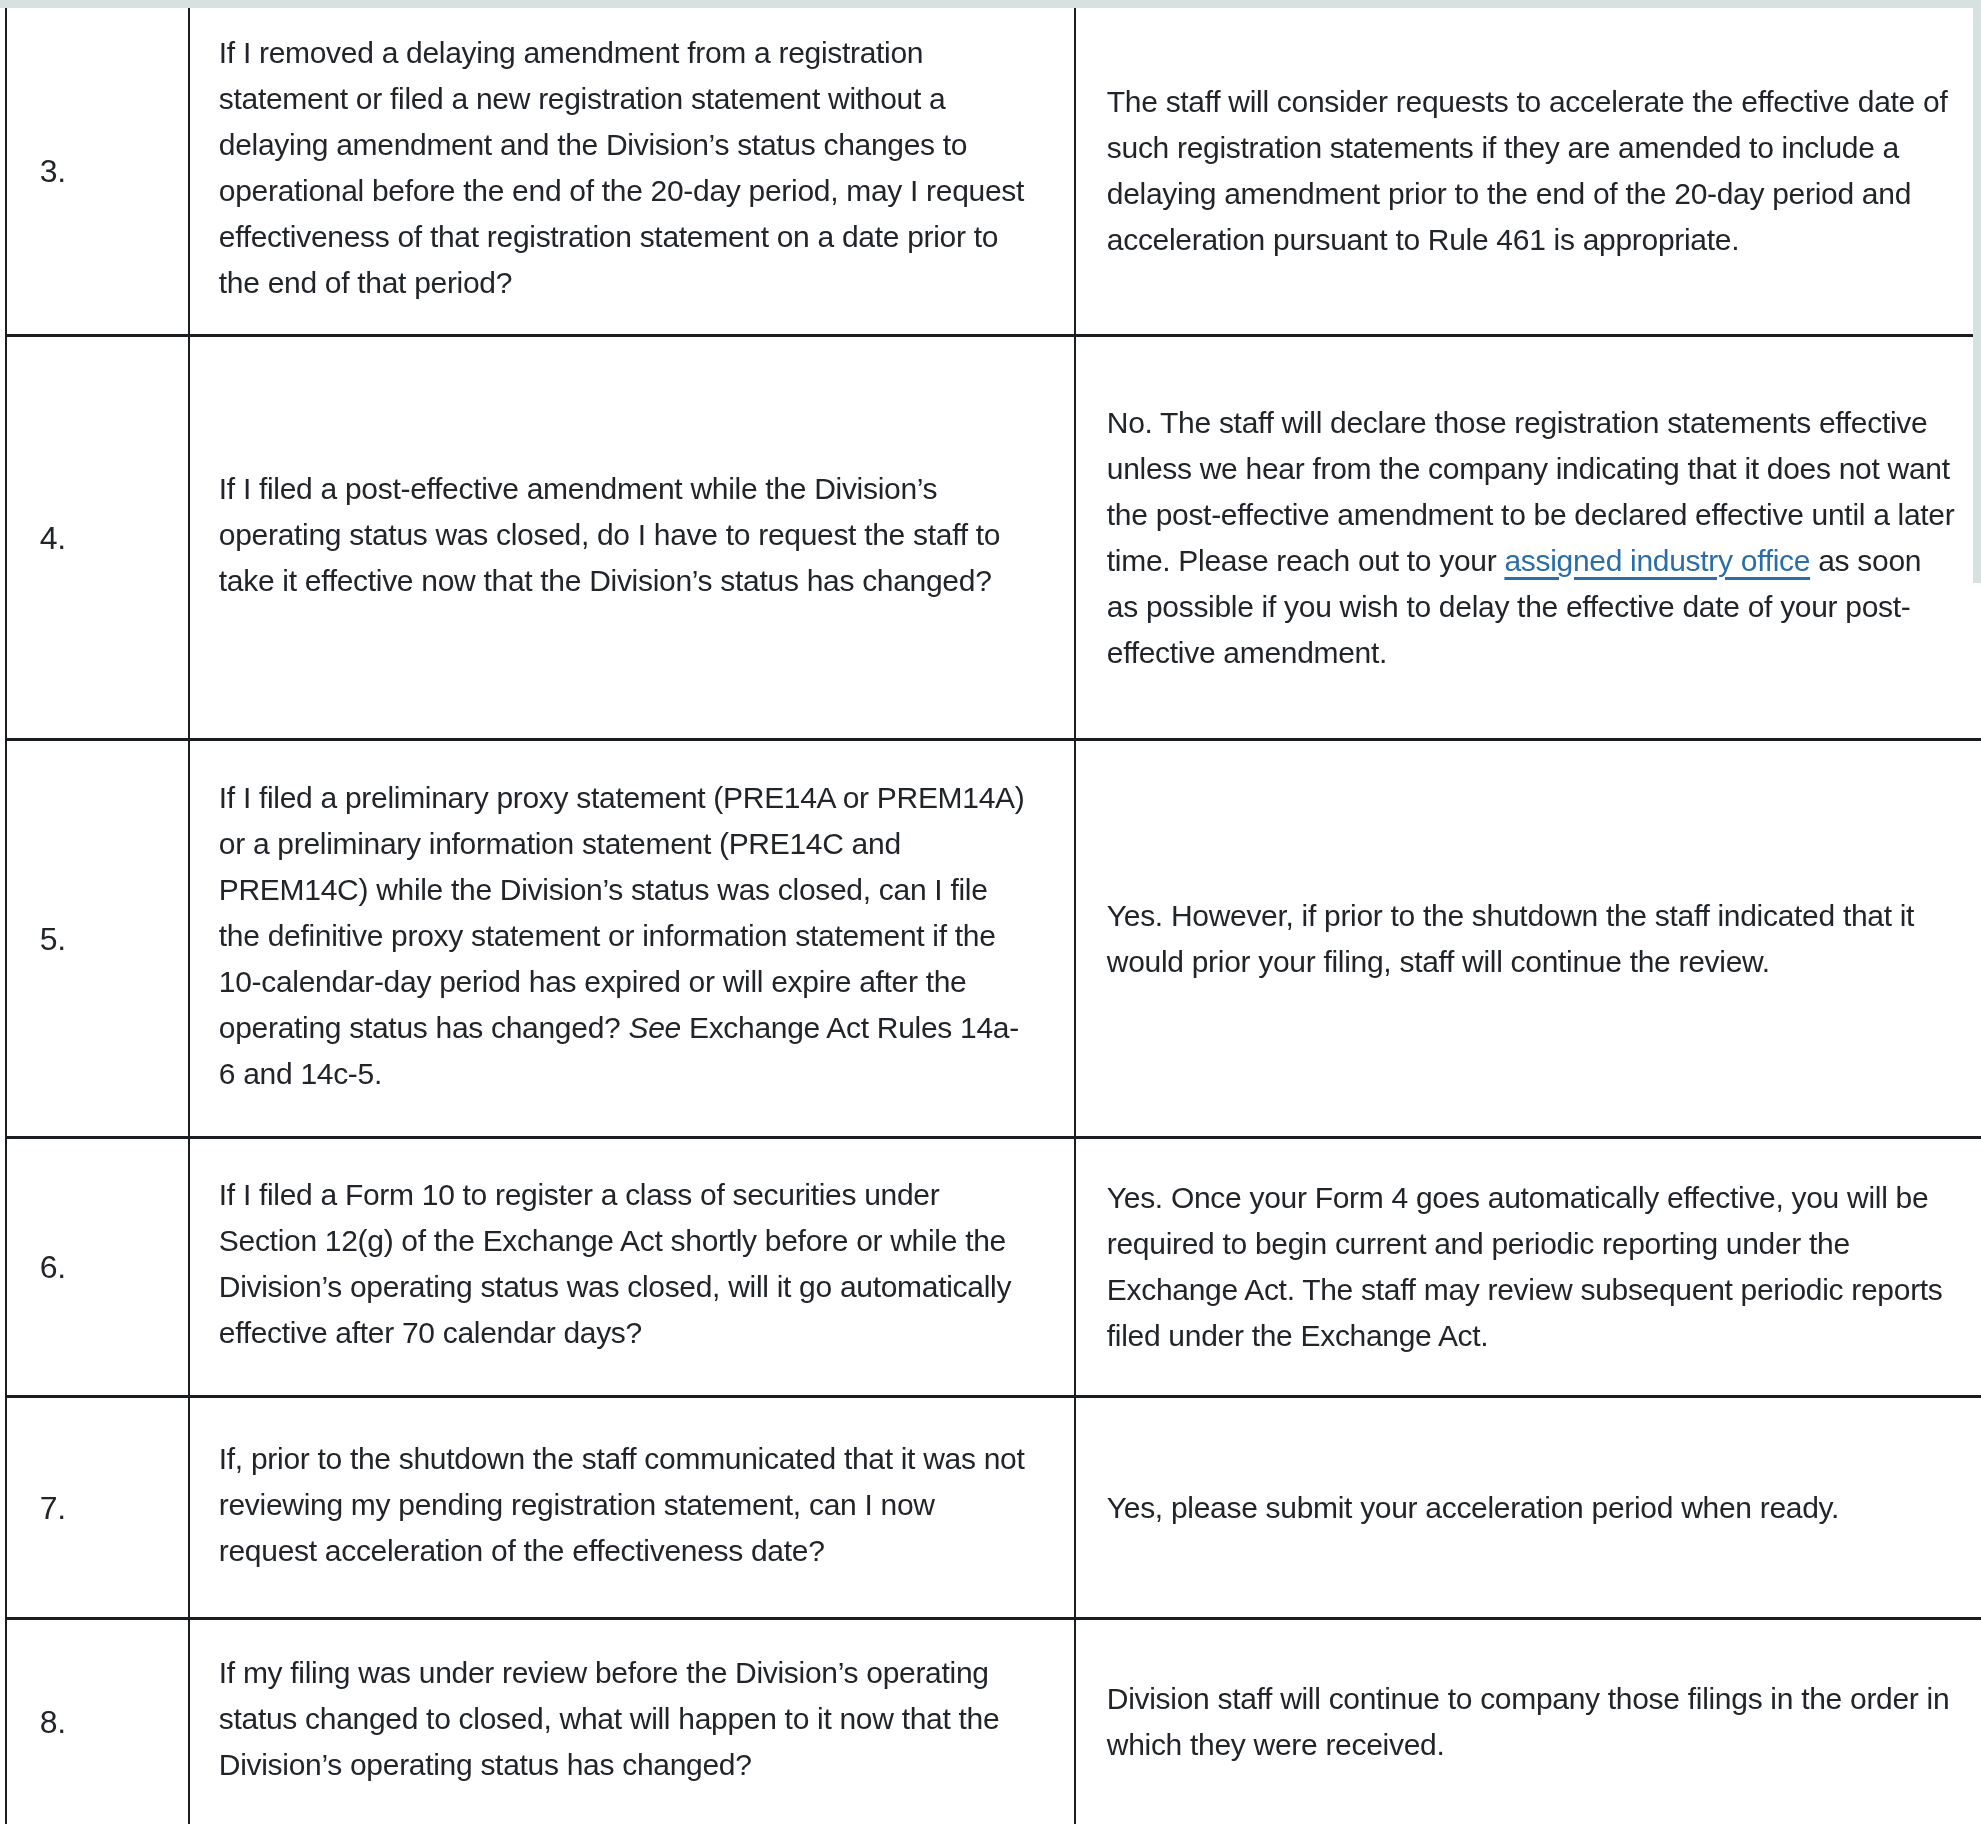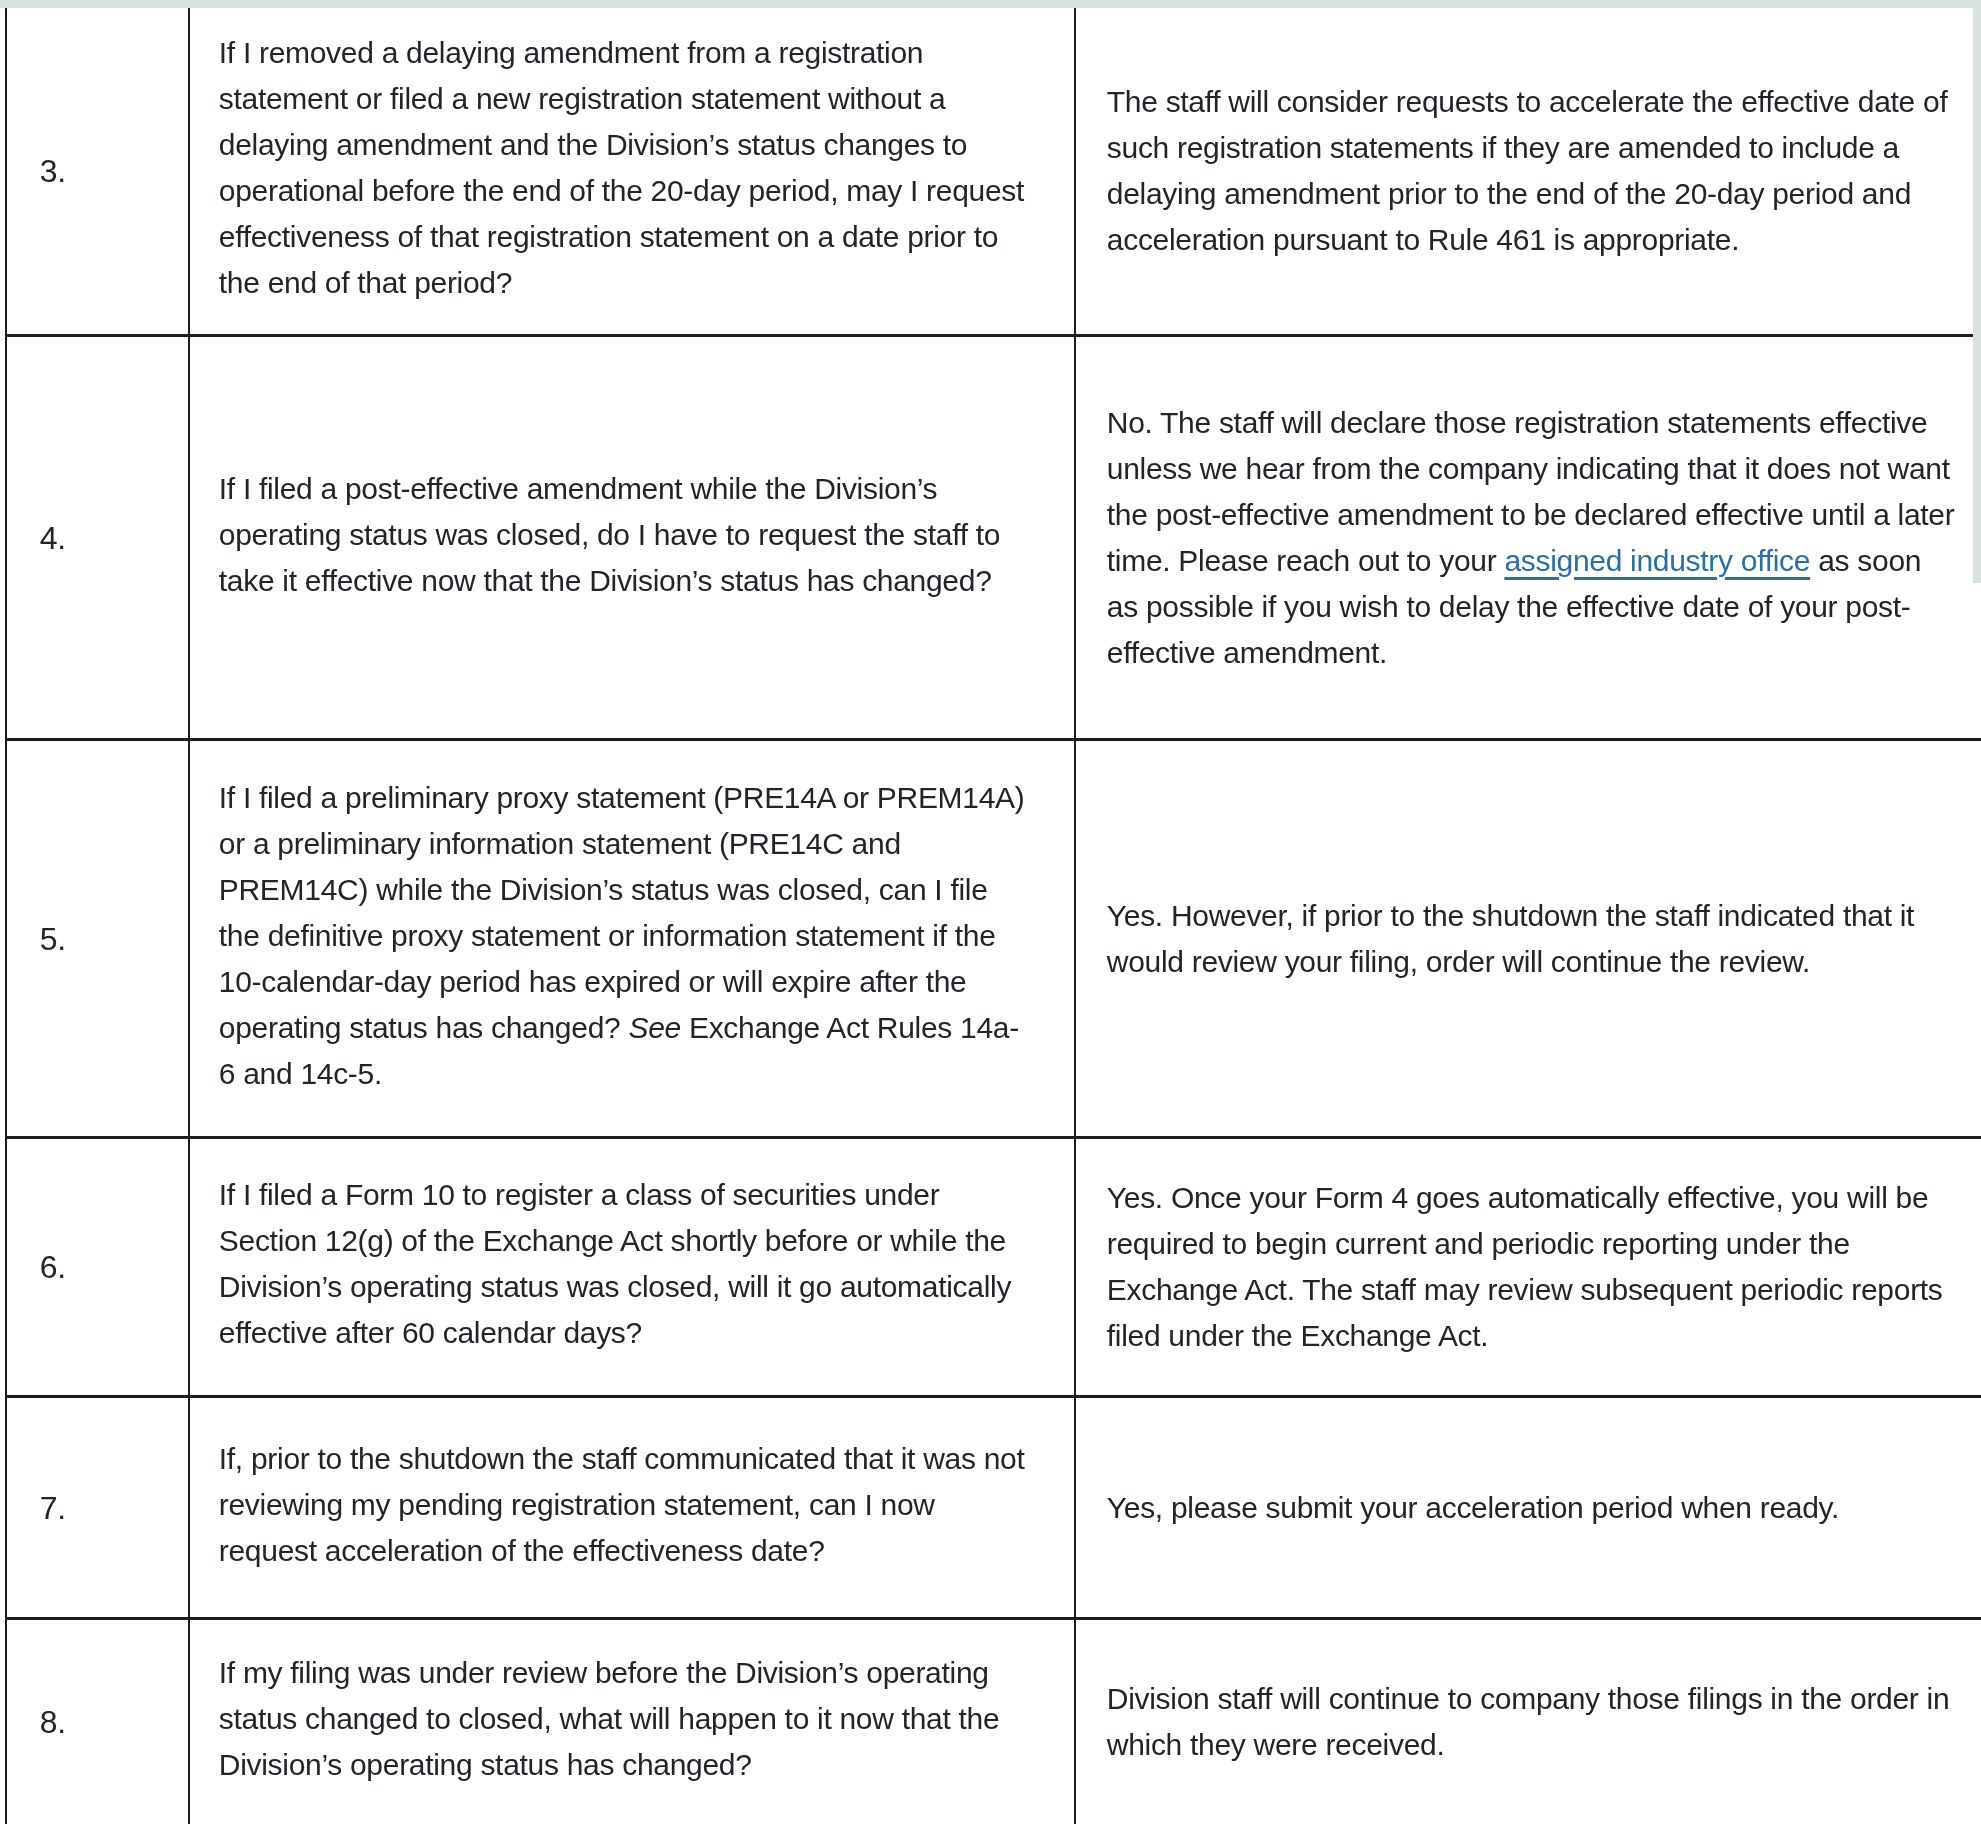--- a/index.html
+++ b/index.html
@@ -109,7 +109,7 @@
       <tr>
     <td class="num"><span>5.</span></td>
     <td class="question"><span class="rich"><span>If I filed a preliminary proxy statement (PRE14A or PREM14A) or a preliminary information statement (PRE14C and PREM14C) while the Division’s status was closed, can I file the definitive proxy statement or information statement if the 10-calendar-day period has expired or will expire after the operating status has changed? </span><em>See</em><span> Exchange Act Rules 14a-6 and 14c-5.</span></span></td>
-    <td class="answer"><span class="rich"><span>Yes. However, if prior to the shutdown the staff indicated that it would review your filing, order will continue the review.</span></span></td>
+    <td class="answer"><span class="rich"><span>Yes. However, if prior to the shutdown the staff indicated that it would prior your filing, staff will continue the review.</span></span></td>
   </tr>
       <tr>
     <td class="num"><span>6.</span></td>

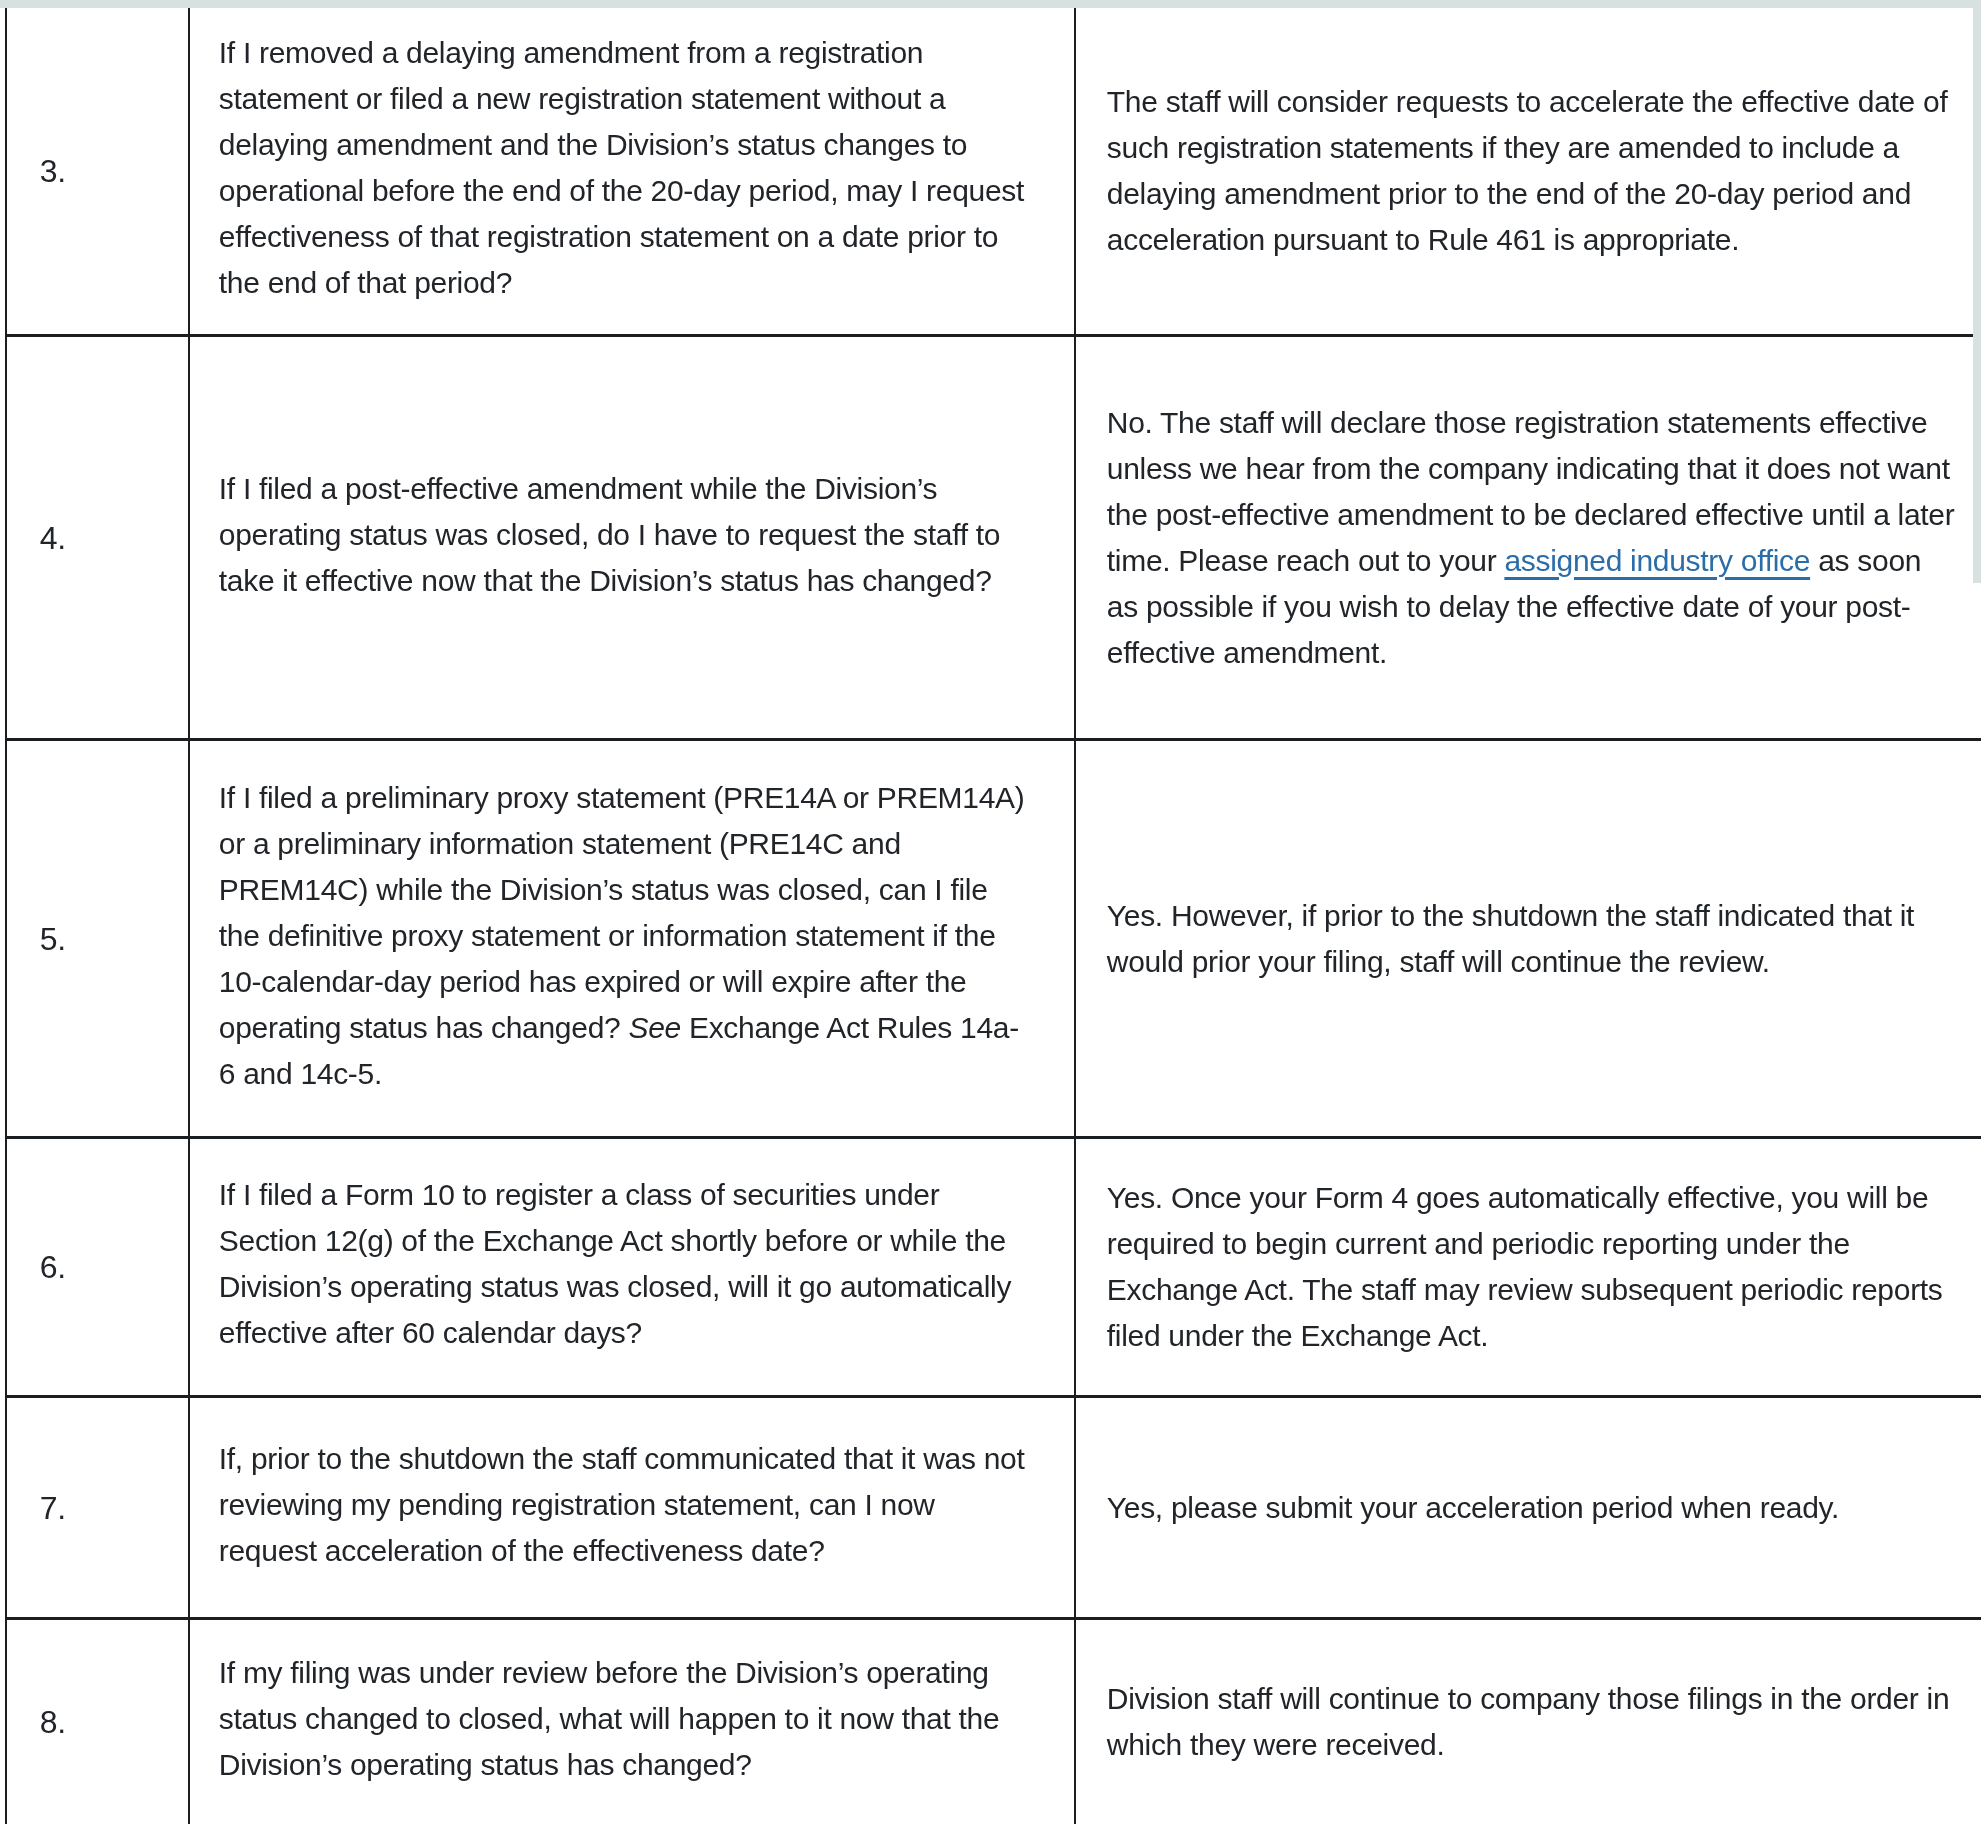--- a/index.html
+++ b/index.html
@@ -113,7 +113,7 @@
   </tr>
       <tr>
     <td class="num"><span>6.</span></td>
-    <td class="question"><span class="rich"><span>If I filed a Form 10 to register a class of securities under Section 12(g) of the Exchange Act shortly before or while the Division’s operating status was closed, will it go automatically effective after 60 calendar days?</span></span></td>
+    <td class="question"><span class="rich"><span>If I filed a Form 10 to register a class of securities under Section 12(g) of the Exchange Act shortly before or while the Division’s operating status was closed, will it go automatically effective after 70 calendar days?</span></span></td>
     <td class="answer"><span class="rich"><span>Yes. Once your Form 4 goes automatically effective, you will be required to begin current and periodic reporting under the Exchange Act. The staff may review subsequent periodic reports filed under the Exchange Act.</span></span></td>
   </tr>
       <tr>

